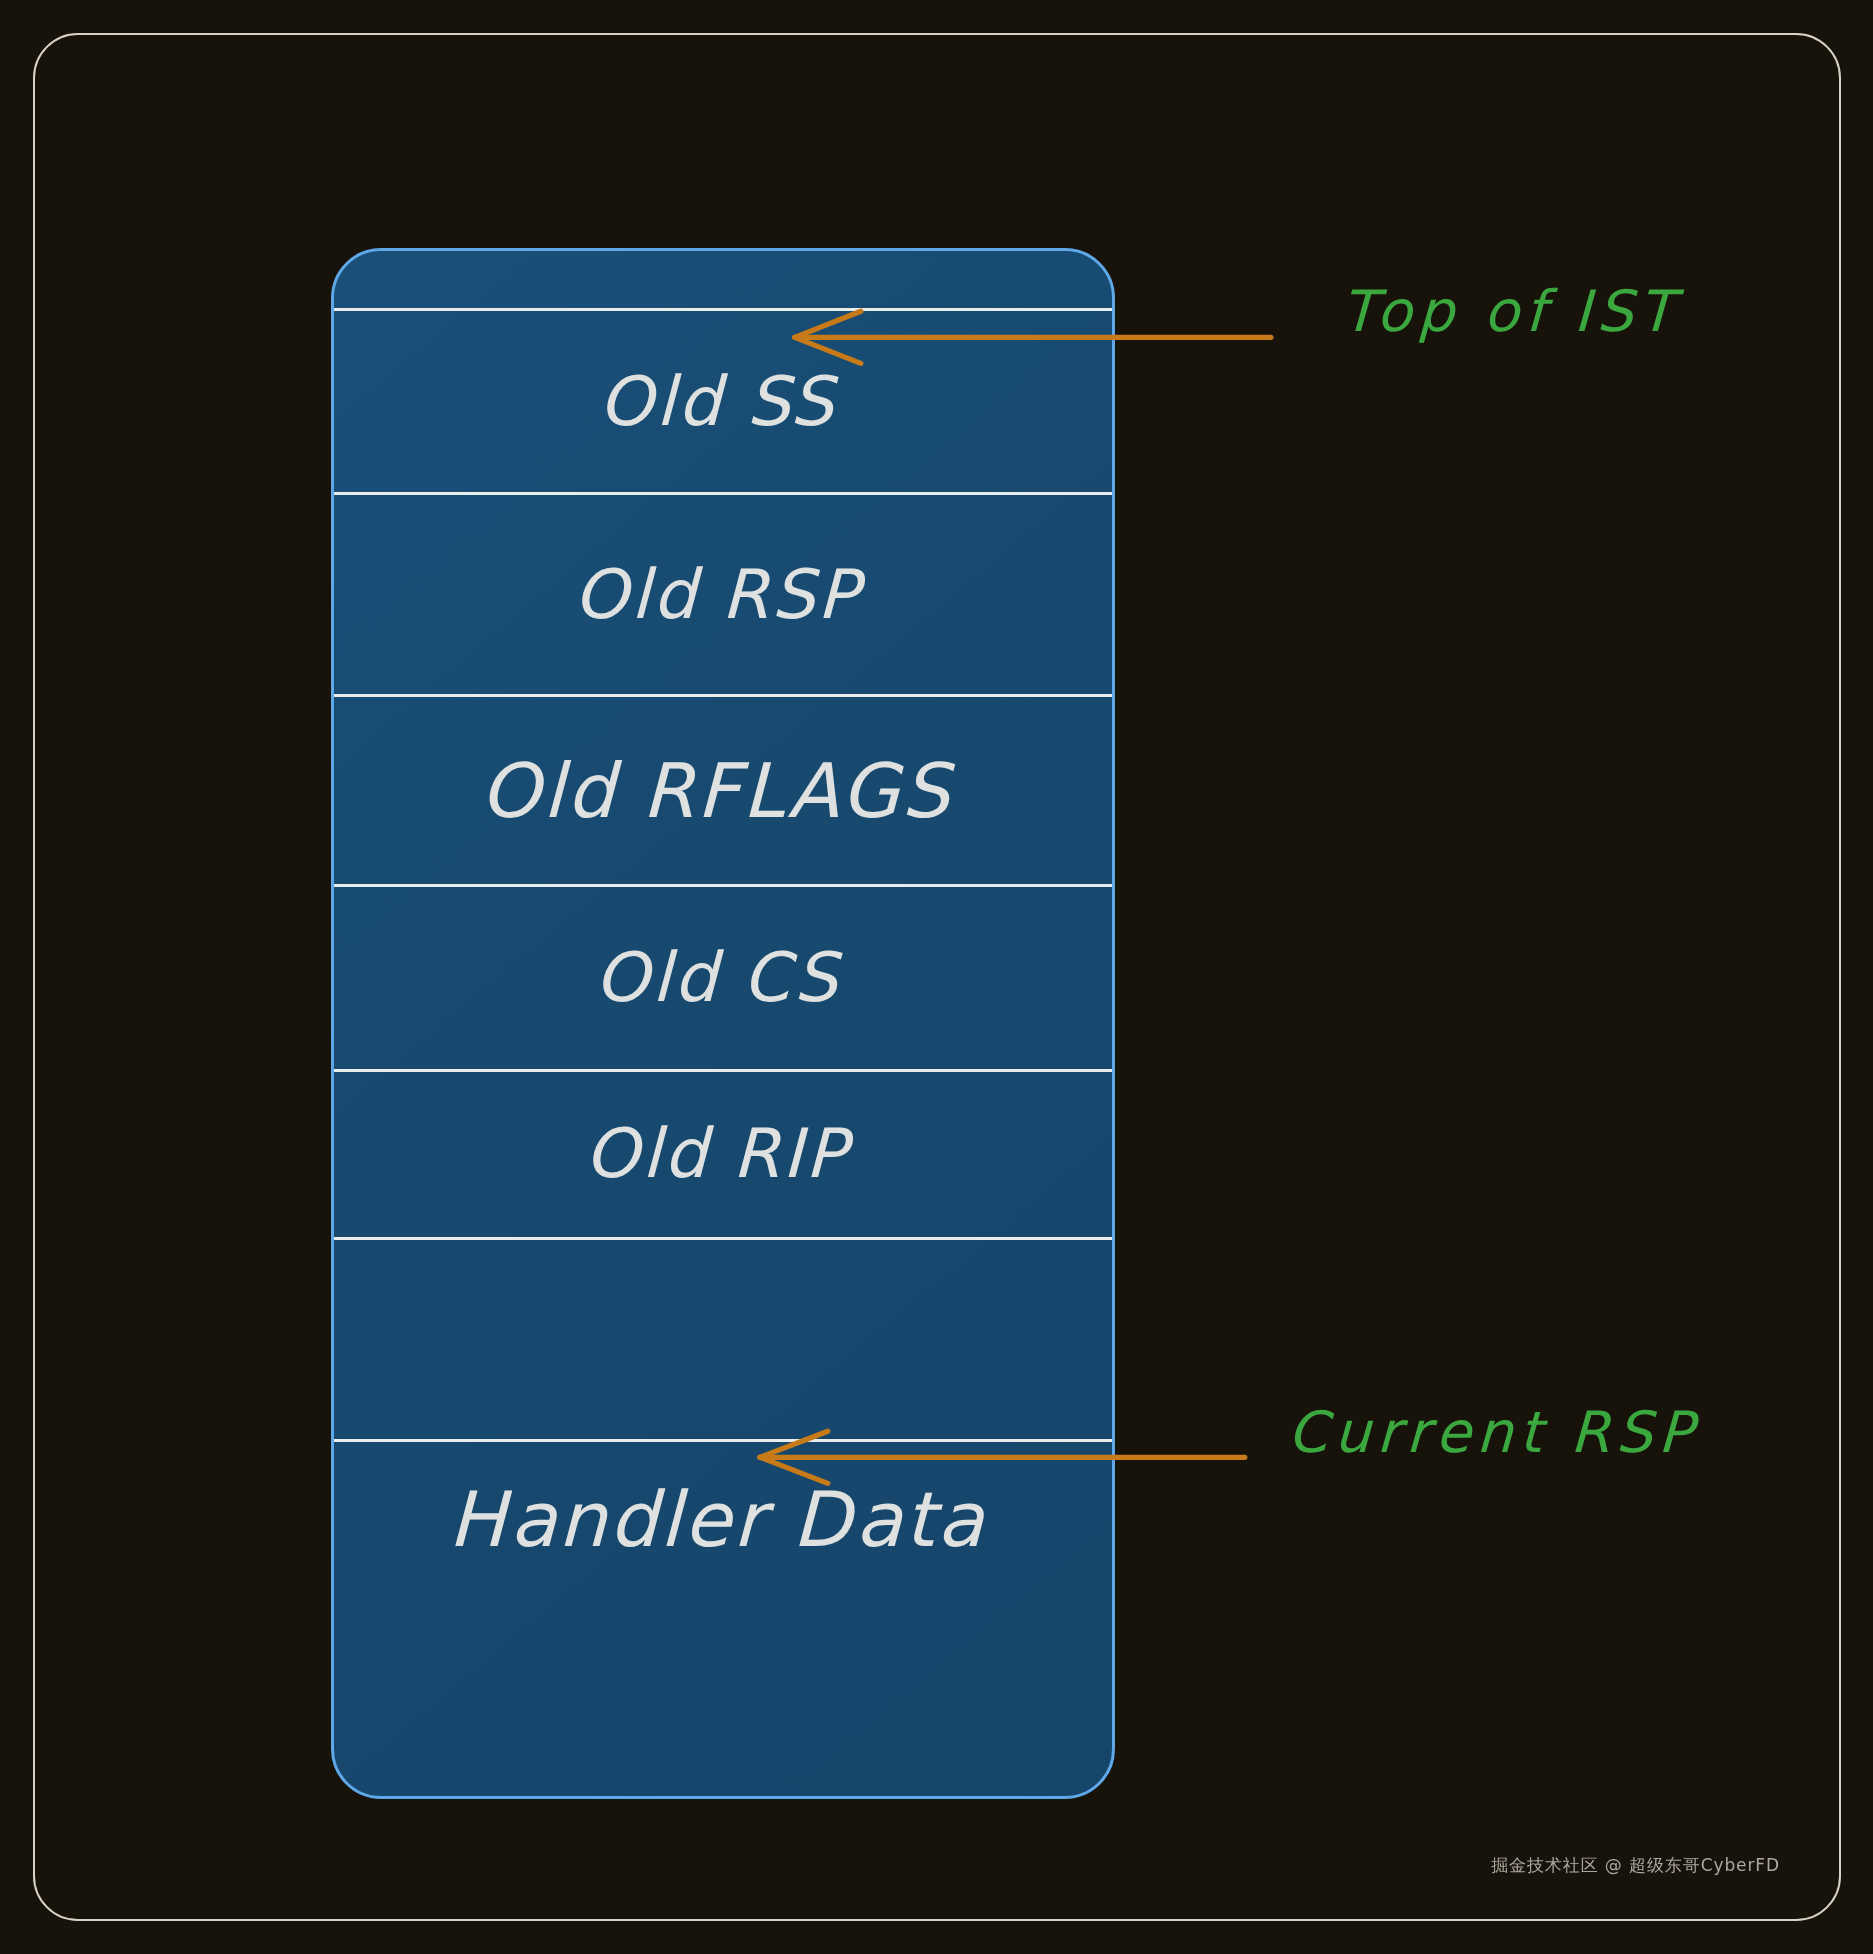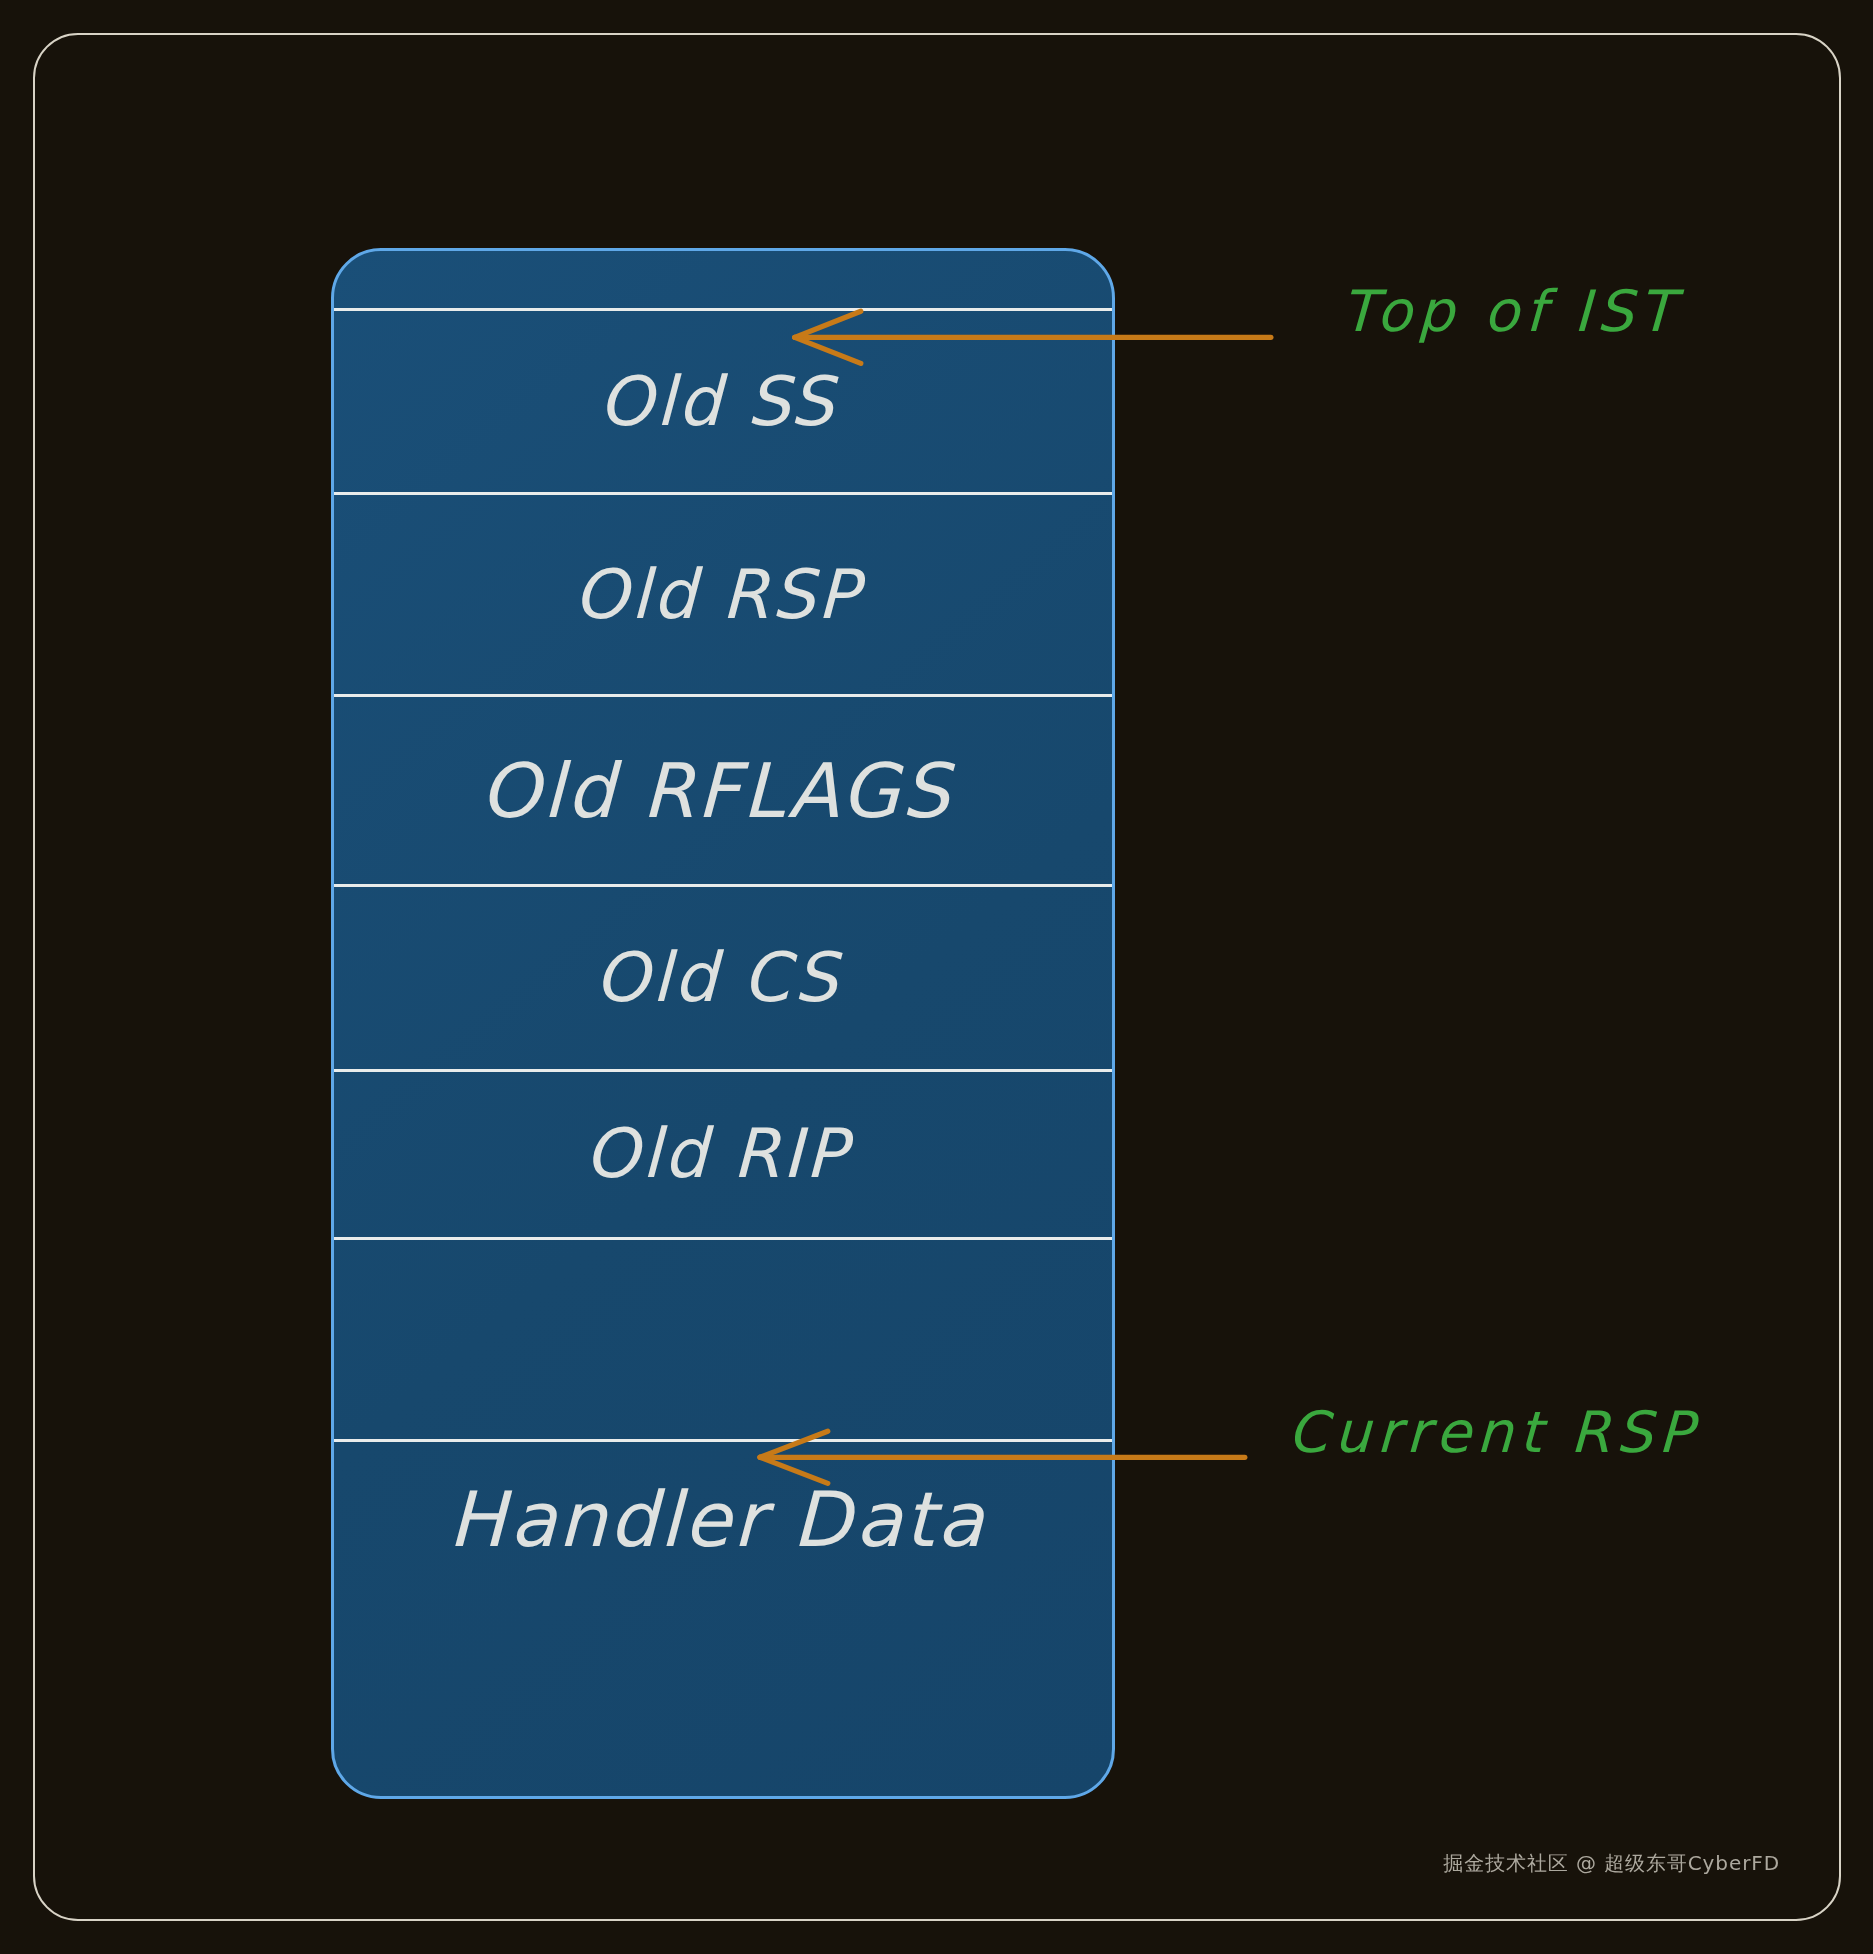--- a/index.html
+++ b/index.html
@@ -101,7 +101,7 @@
     bottom: 42px;
     color: #b9b5ab;
     font-family: "DejaVu Sans", sans-serif;
-    font-size: 20px;
+    font-size: 17px;
     letter-spacing: 0.9px;
     opacity: .92;
     white-space: nowrap;

